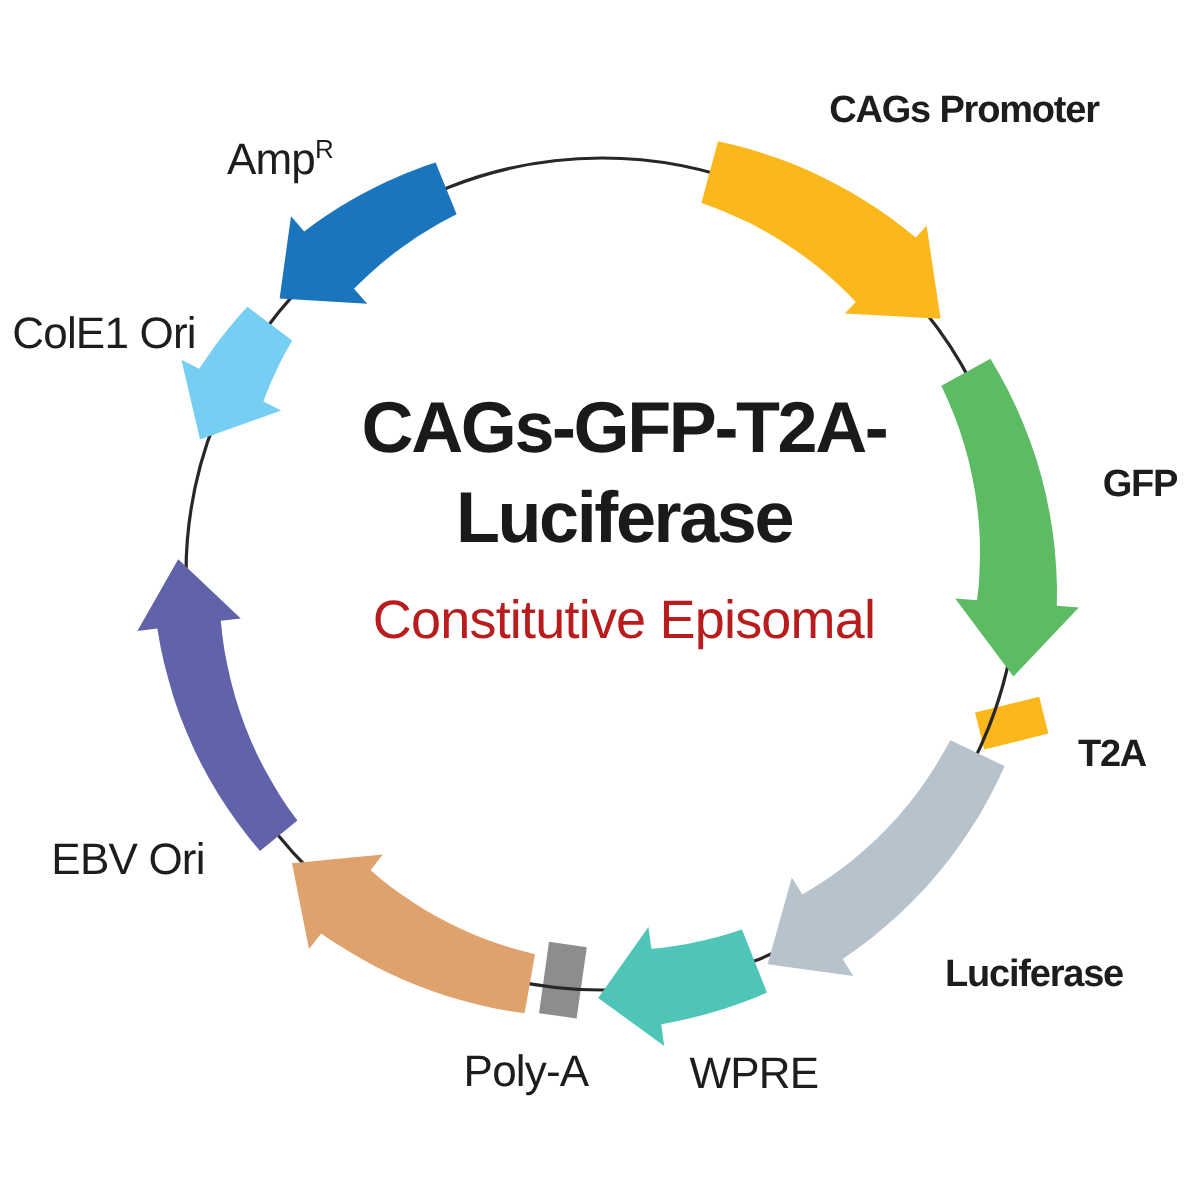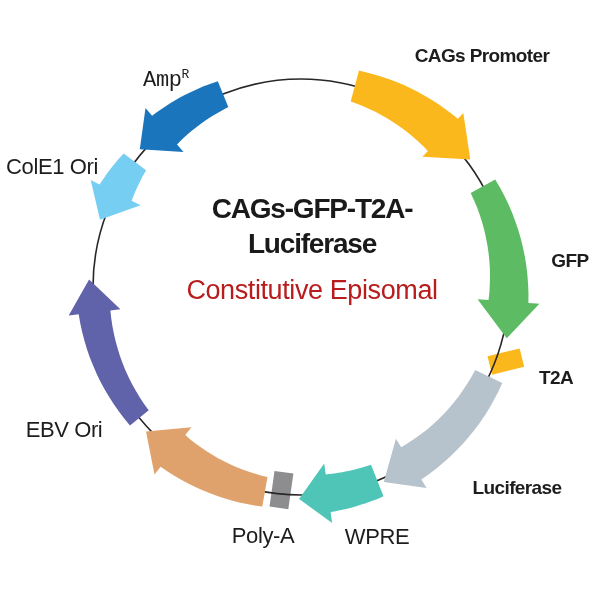--- a/index.html
+++ b/index.html
@@ -64,7 +64,7 @@
   <div class="feat" style="left:263px;top:536px;">Poly-A</div>
   <div class="feat" style="left:64px;top:389px;margin-top:41px;">EBV Ori</div>
   <div class="feat" style="left:52px;top:167px;">ColE1 Ori</div>
-  <div class="feat" style="left:166px;top:80px;font-family:Liberation Mono, monospace;"><span>Amp</span><sup>R</sup></div>
+  <div class="feat" style="left:140px;top:80px;"><span>Amp</span><sup>R</sup></div>
 
 </div>
 

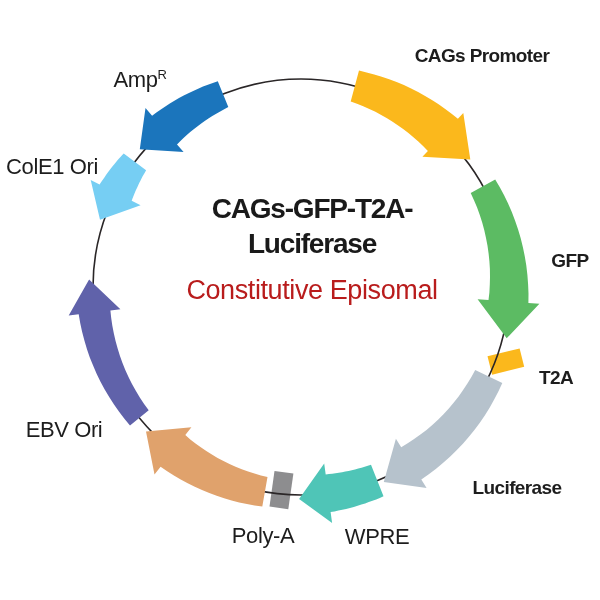--- a/index.html
+++ b/index.html
@@ -19,7 +19,7 @@
     transform:translateX(-50%);text-align:center;
   }
   .vtitle{
-    font-size:28px;font-weight:700;letter-spacing:-1.2px;
+    font-size:36px;font-weight:700;letter-spacing:-1.2px;
     line-height:1.24;color:#1a1a1a;
   }
   .vsub{

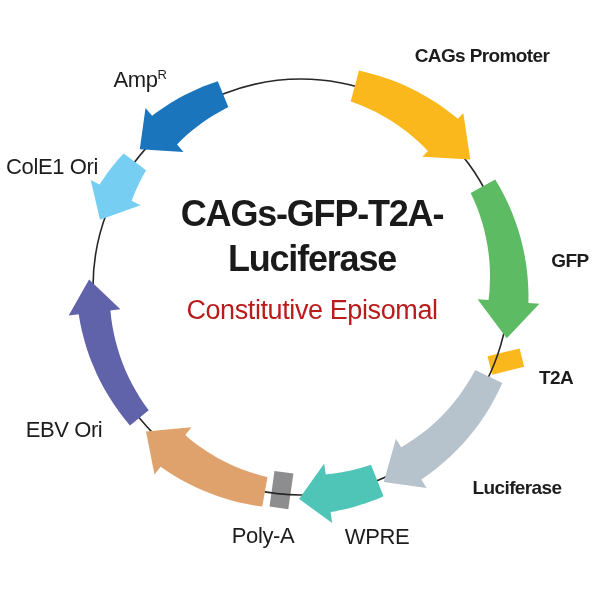--- a/index.html
+++ b/index.html
@@ -57,7 +57,7 @@
   </div>
 
   <div class="feat bold" style="left:482px;top:56px;">CAGs Promoter</div>
-  <div class="feat bold" style="left:570px;top:243px;margin-top:18px;">GFP</div>
+  <div class="feat bold" style="left:570px;top:243px;">GFP</div>
   <div class="feat bold" style="left:556px;top:378px;">T2A</div>
   <div class="feat bold" style="left:517px;top:488px;">Luciferase</div>
   <div class="feat" style="left:377px;top:537px;">WPRE</div>

